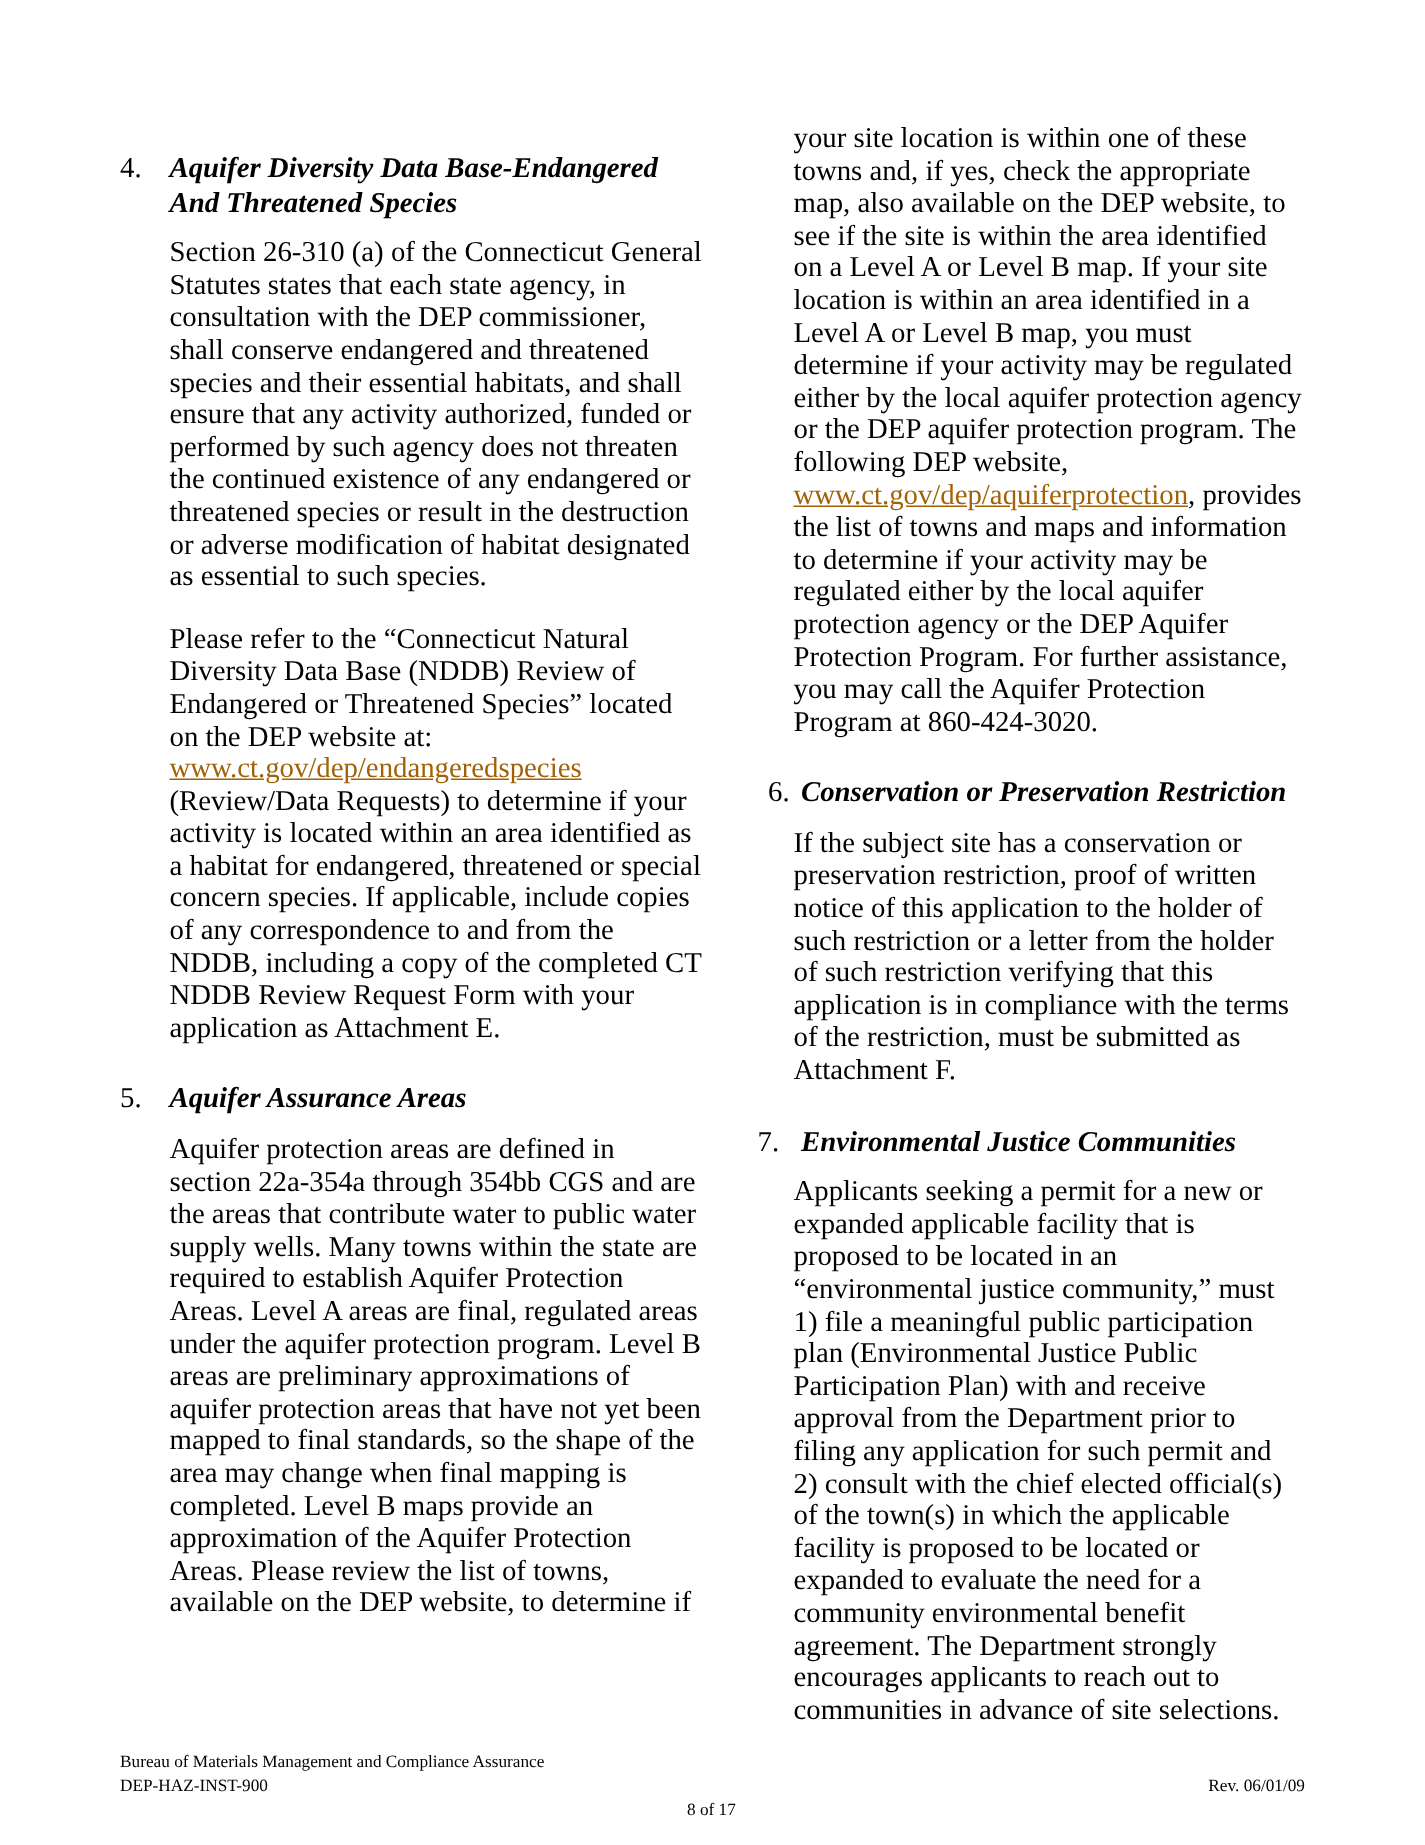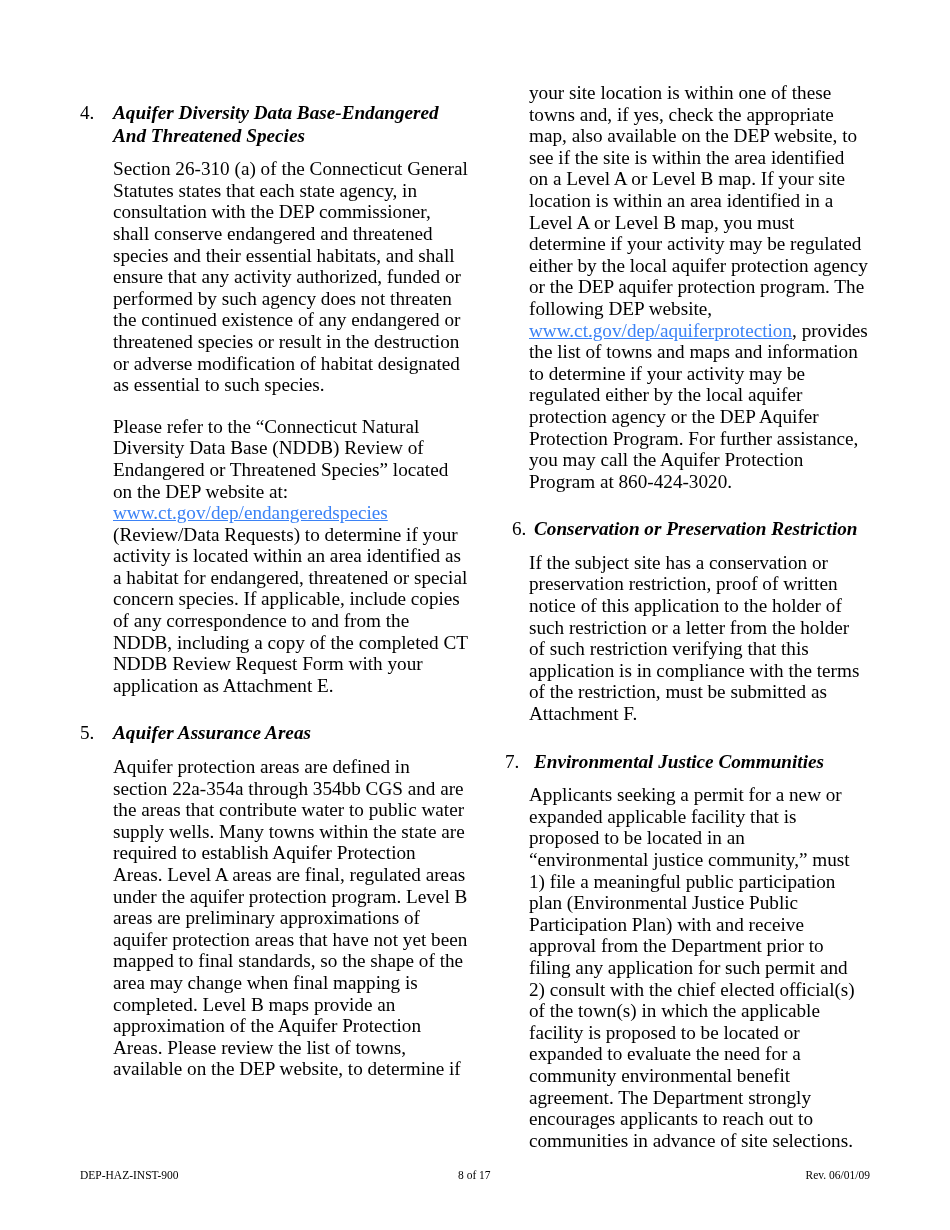--- a/index.html
+++ b/index.html
@@ -86,7 +86,7 @@
   .head-right-7 .htext { margin-left: 29px; }
 
   a.doclink, .doclink {
-    color: #3b82f6;
+    color: #a16207;
     text-decoration: underline;
     text-underline-offset: 1px;
     text-align: right;

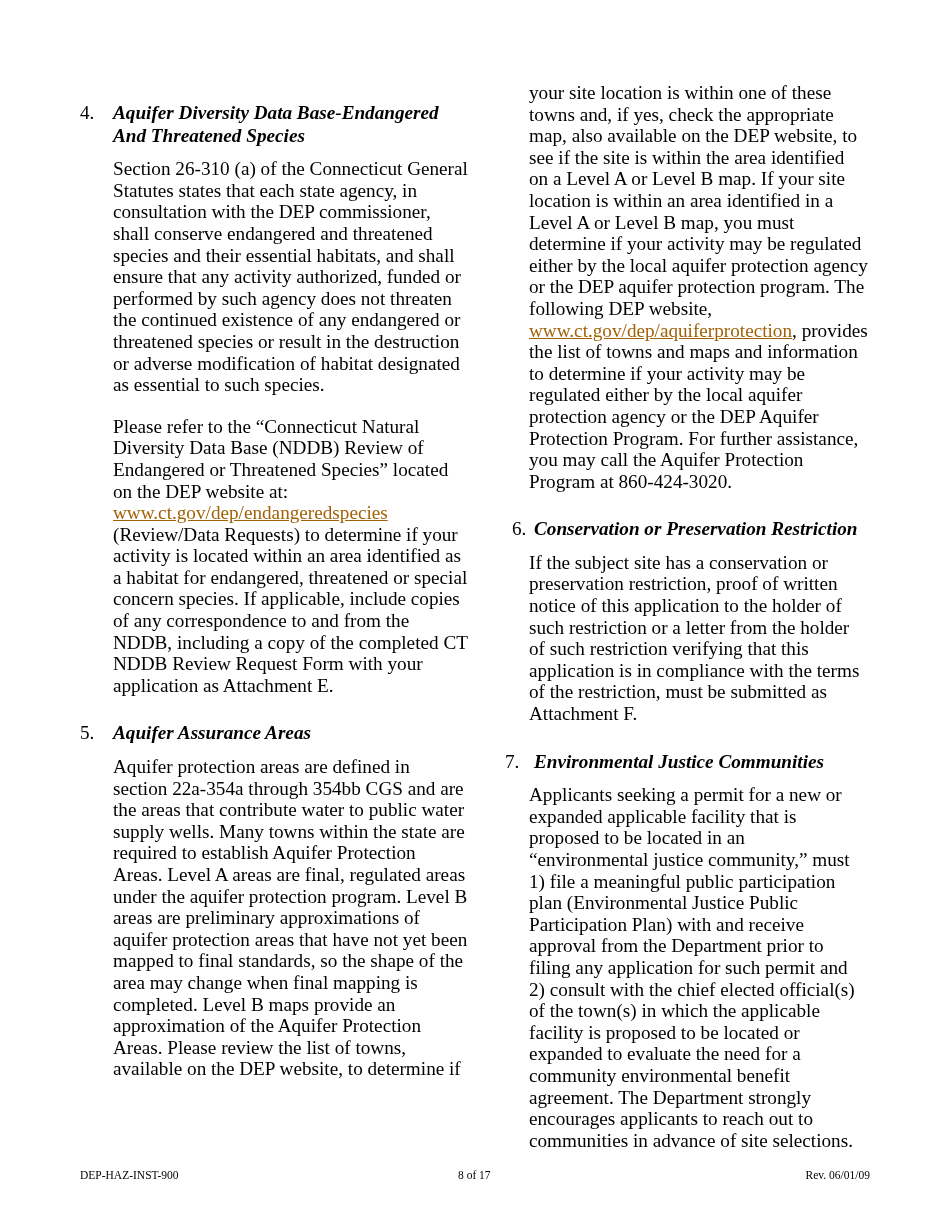--- a/index.html
+++ b/index.html
@@ -181,6 +181,7 @@
   </div>
 
   <div class="footer">
+    <span class="footer-line1">Bureau of Materials Management and Compliance Assurance</span>
     <span class="footer-line2">
       <span class="footer-left">DEP-HAZ-INST-900</span>
       <span class="footer-center">8 of 17</span>

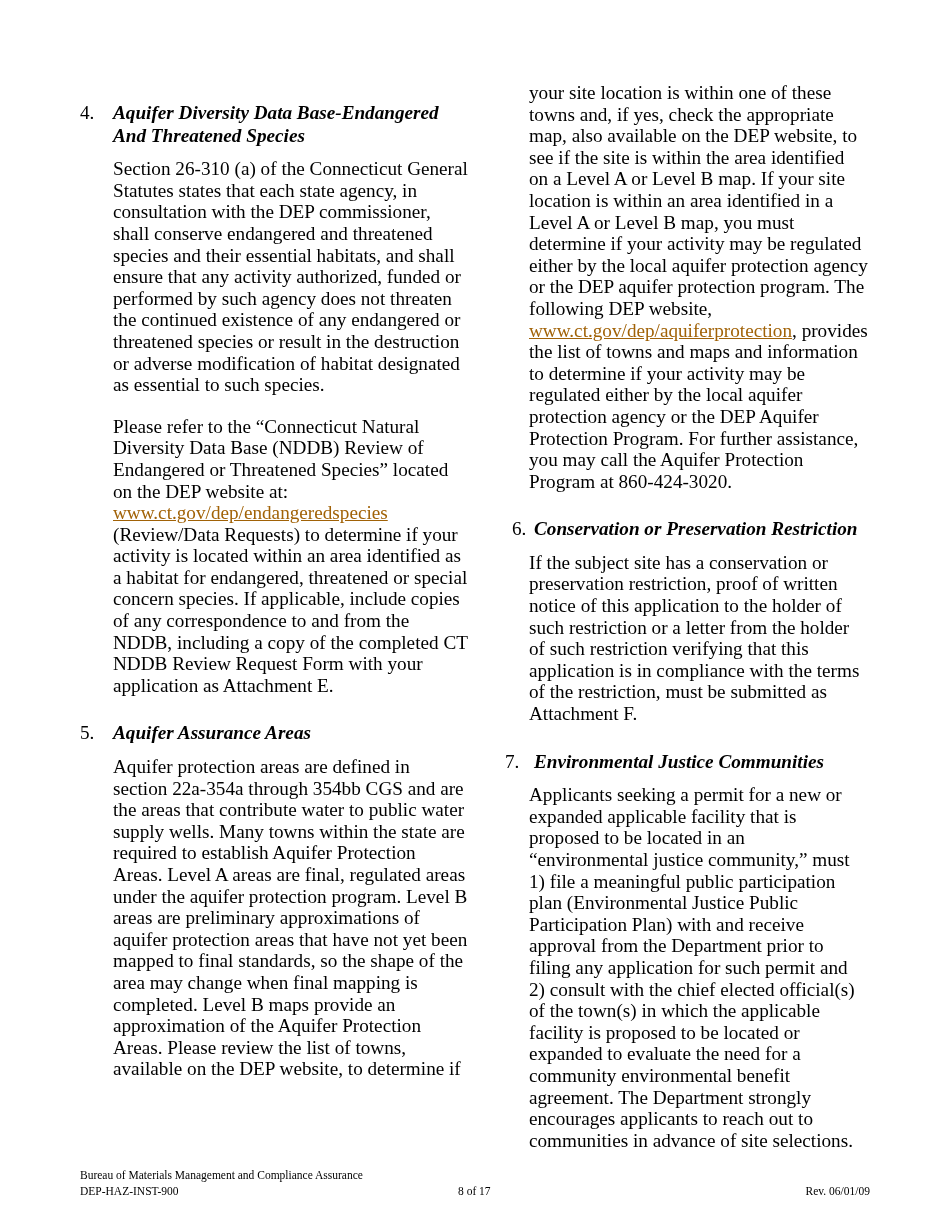--- a/index.html
+++ b/index.html
@@ -109,7 +109,7 @@
     height: 16px;
   }
   .footer-left   { position: absolute; left: 0; top: 0; }
-  .footer-center { position: absolute; left: 378px; top: 0; }
+  .footer-center { position: absolute; left: 378px; top: 16px; }
   .footer-right  { position: absolute; right: 0; top: 0; }
 </style>
 </head>

